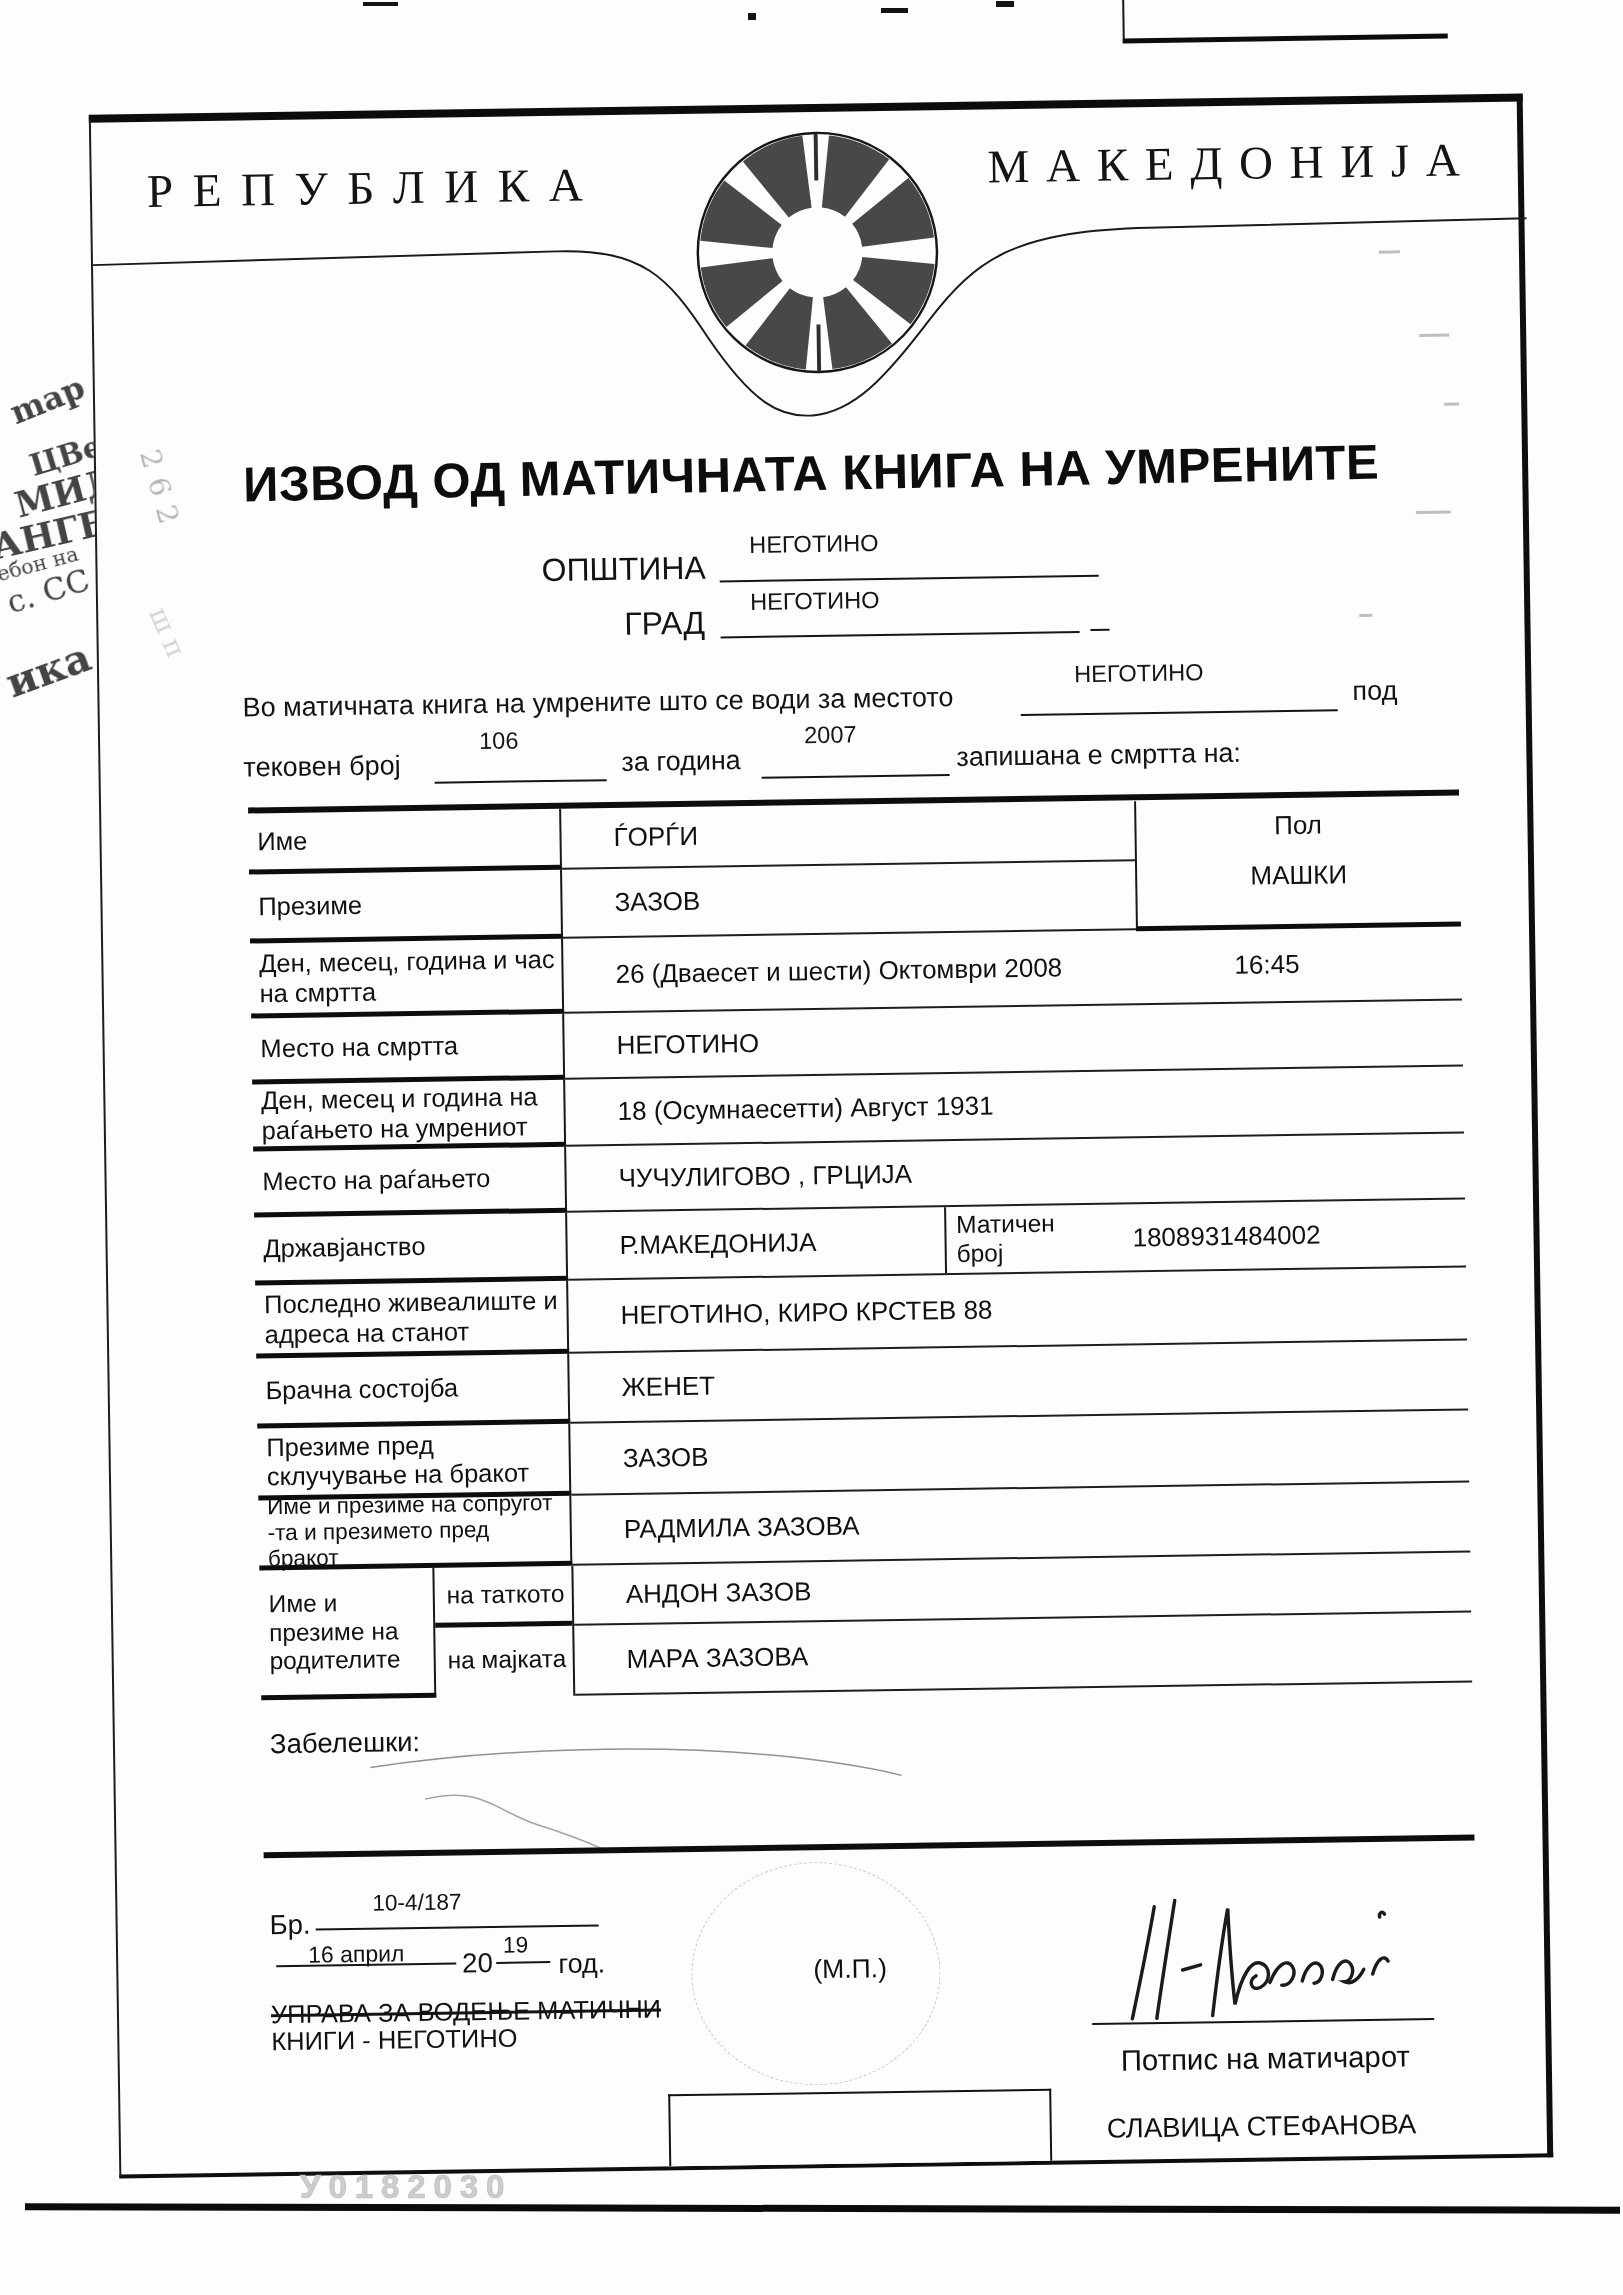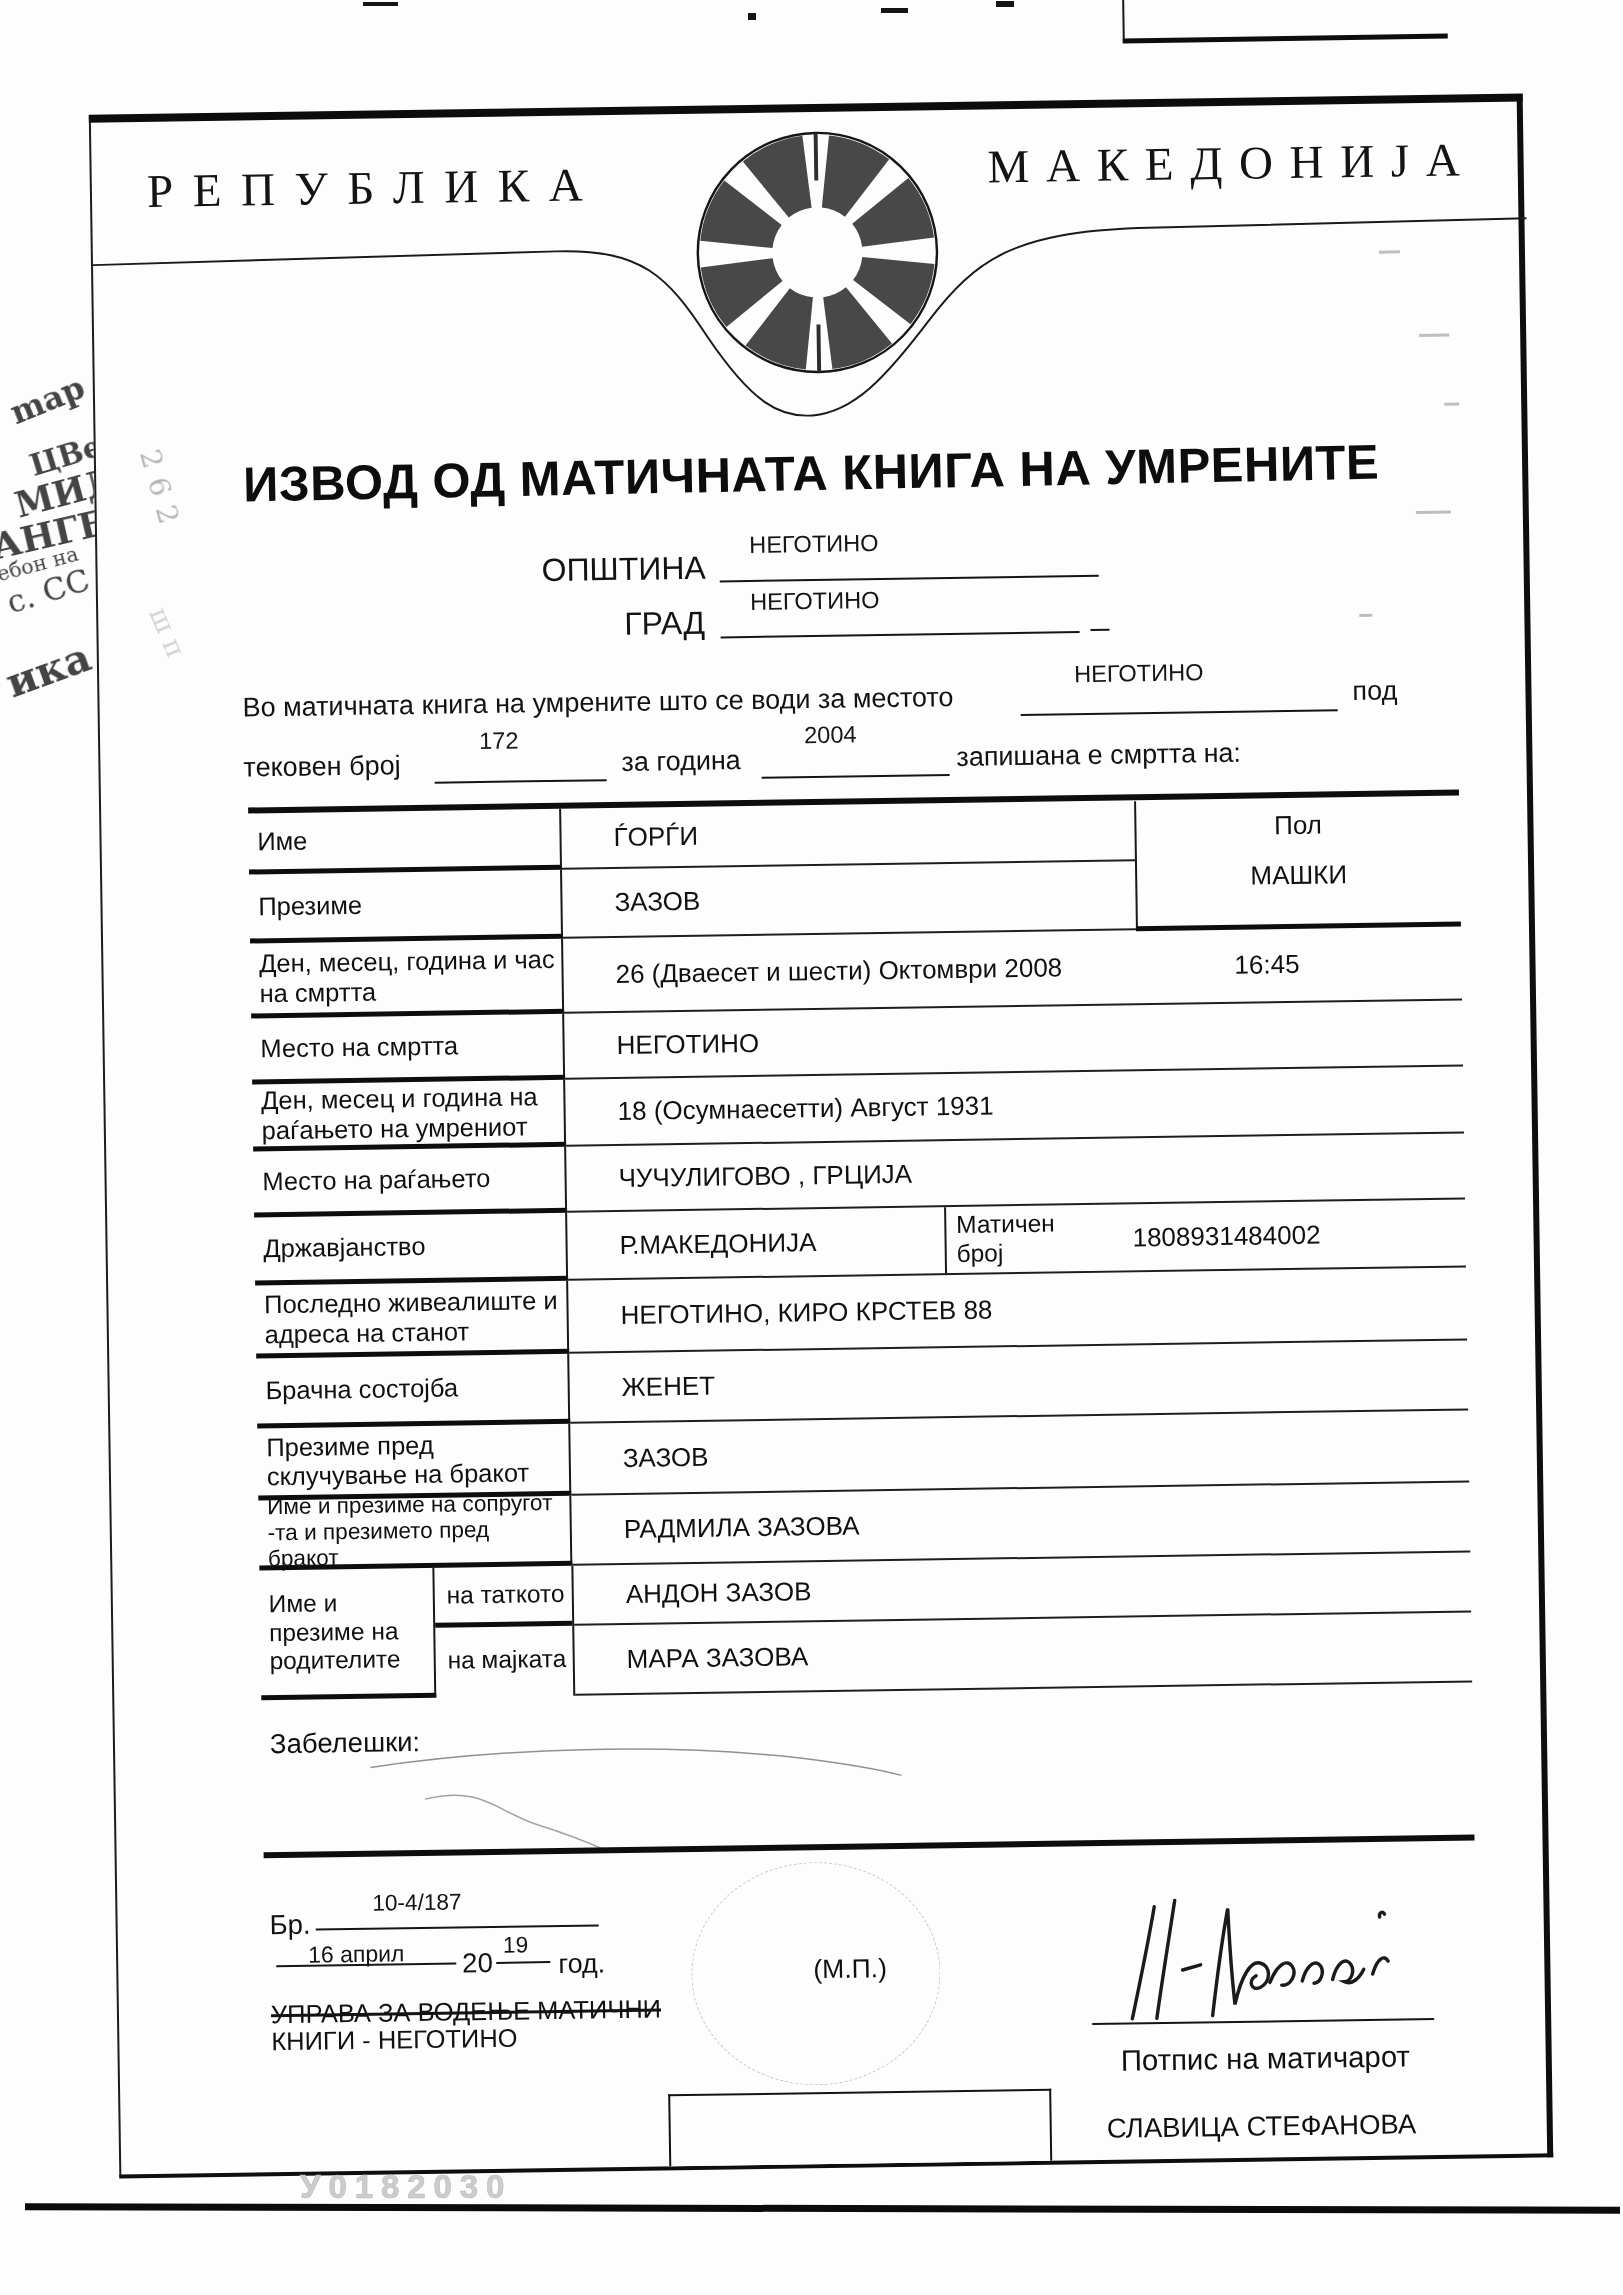--- a/index.html
+++ b/index.html
@@ -183,7 +183,7 @@
     <div class="abs intro" style="left:1253px;top:572px;">под</div>
 
     <div class="abs intro" style="left:143px;top:632px;">тековен број</div>
-    <div class="abs fld-value" style="left:379px;top:611px;">172</div>
+    <div class="abs fld-value" style="left:379px;top:611px;">106</div>
     <div class="fline" style="left:334px;top:664px;width:172px;"></div>
     <div class="abs intro" style="left:521px;top:632px;">за година</div>
     <div class="abs fld-value" style="left:704px;top:610px;">2004</div>

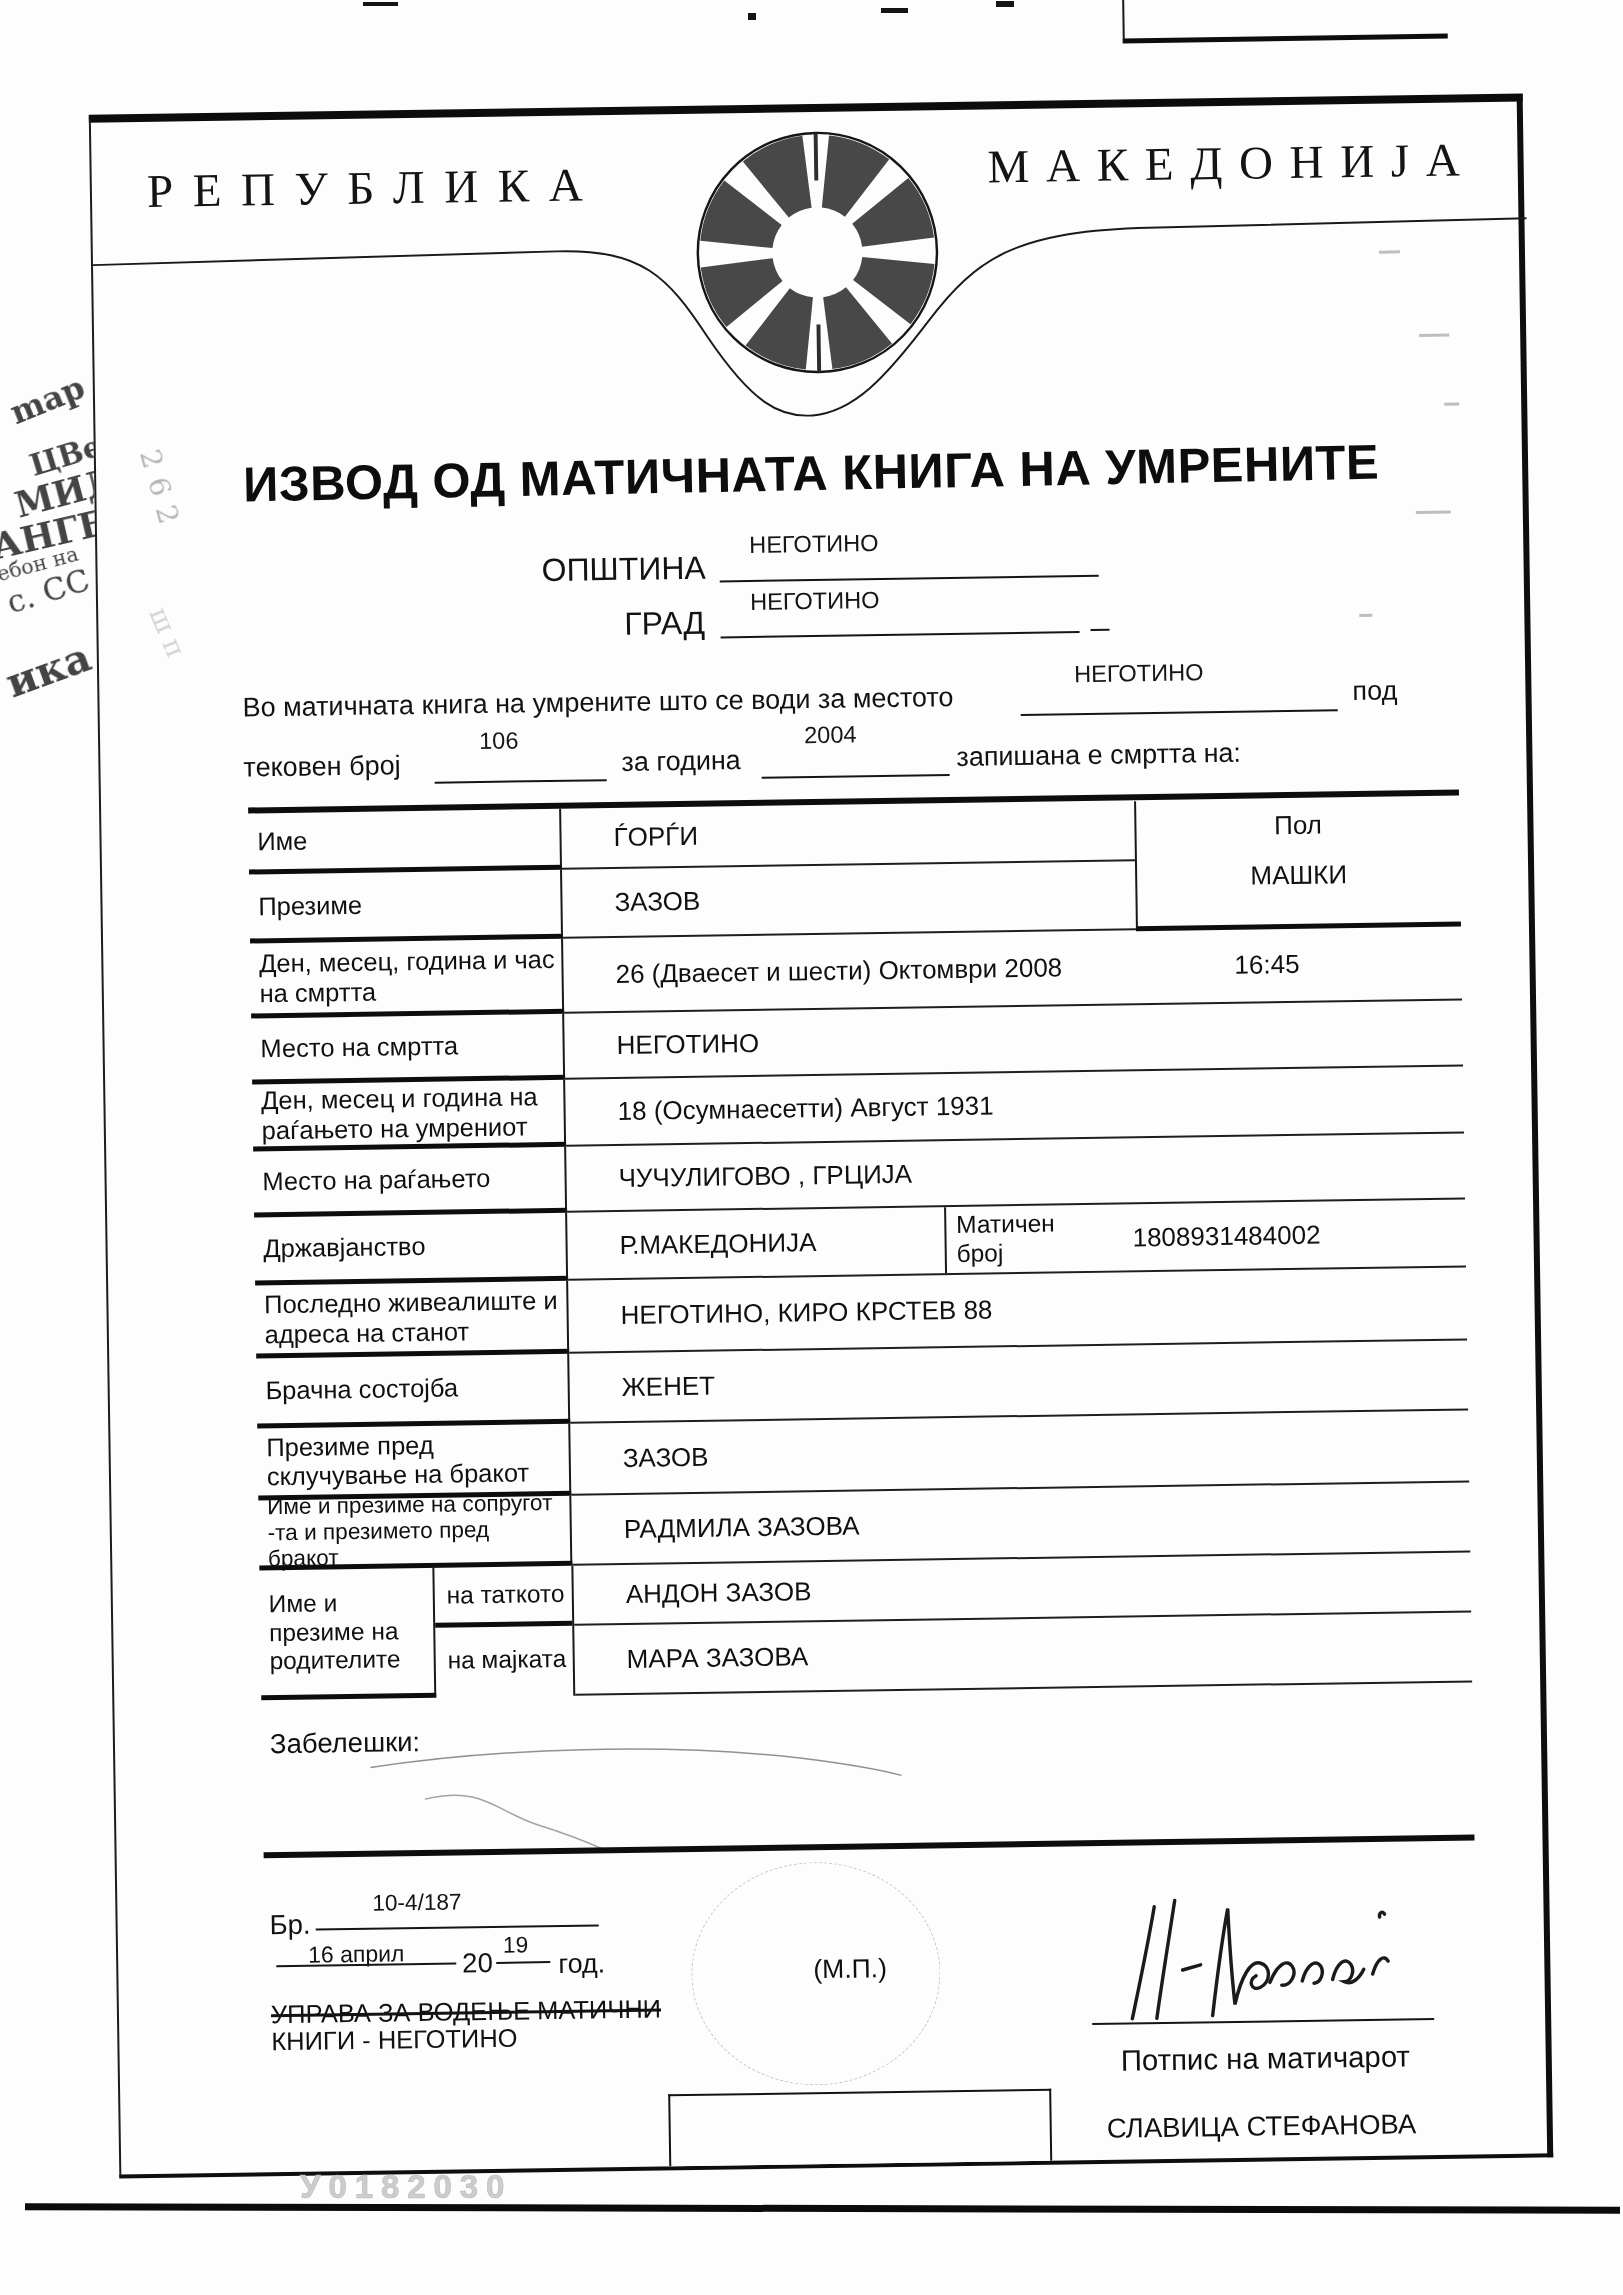--- a/index.html
+++ b/index.html
@@ -186,7 +186,7 @@
     <div class="abs fld-value" style="left:379px;top:611px;">106</div>
     <div class="fline" style="left:334px;top:664px;width:172px;"></div>
     <div class="abs intro" style="left:521px;top:632px;">за година</div>
-    <div class="abs fld-value" style="left:704px;top:610px;">2004</div>
+    <div class="abs fld-value" style="left:704px;top:610px;">2007</div>
     <div class="fline" style="left:661px;top:664px;width:188px;"></div>
     <div class="abs intro" style="left:856px;top:632px;">запишана е смртта на:</div>
 

